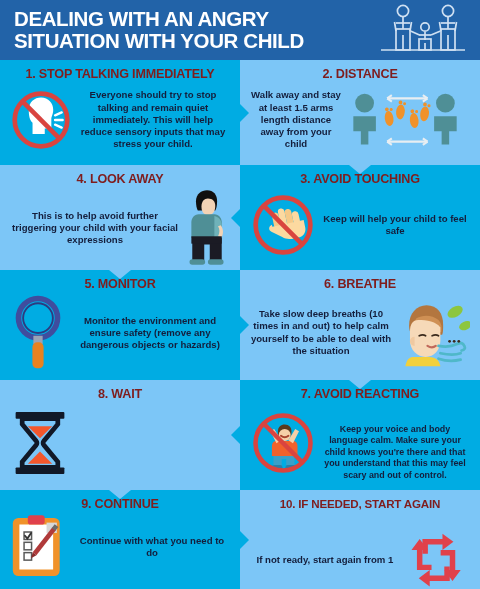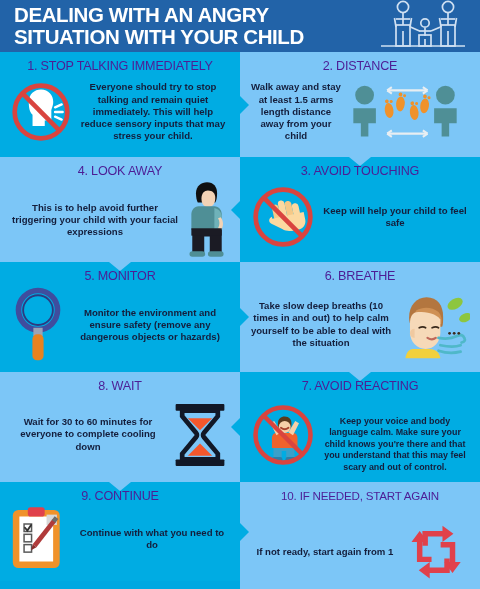--- a/index.html
+++ b/index.html
@@ -14,7 +14,7 @@
   
   .header {
     position:relative;
-    height:52px;
+    height:60px;
     background:#2263a8;
     display:flex;
     align-items:center;

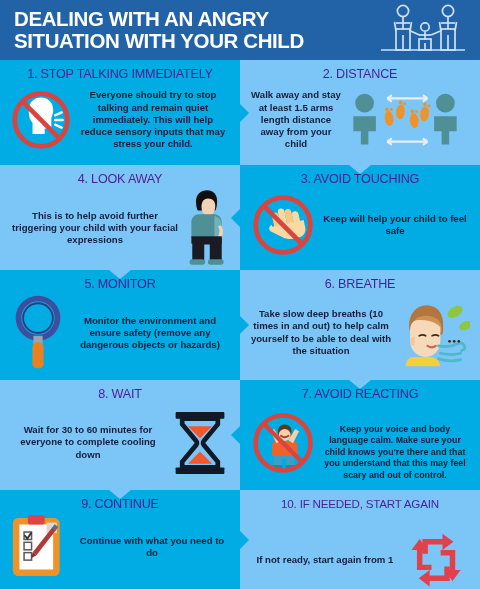--- a/index.html
+++ b/index.html
@@ -55,8 +55,8 @@
   .c-light { background:#7cc6f7; }
 
   .step-title {
-    color:#4c1d95;
-    font-weight:normal;
+    color:#7f1d1d;
+    font-weight:bold;
     font-size:12.6px;
     letter-spacing:-0.2px;
     text-align:center;

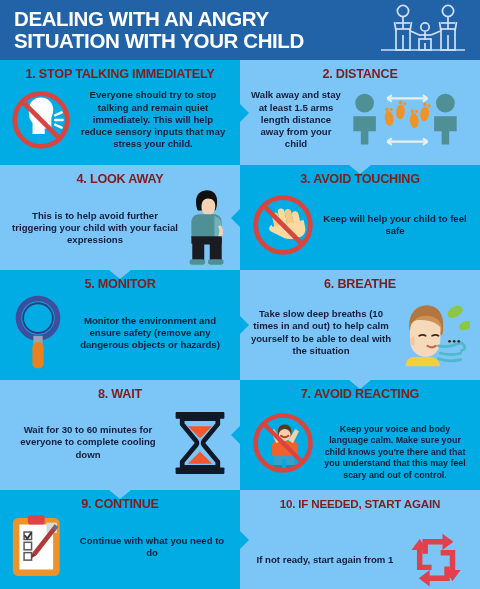--- a/index.html
+++ b/index.html
@@ -293,7 +293,6 @@
     <div class="cell c-light" style="height:110px">
       <div class="step-title">8. WAIT</div>
       <div class="cell-body">
-        <div class="step-text" style="flex:1">Wait for 30 to 60 minutes for everyone to complete cooling down</div>
         <div class="art">
           <svg viewBox="0 0 64 72" width="60" height="68">
             <rect x="6" y="3" width="52" height="7" rx="1" fill="#111827"></rect>

